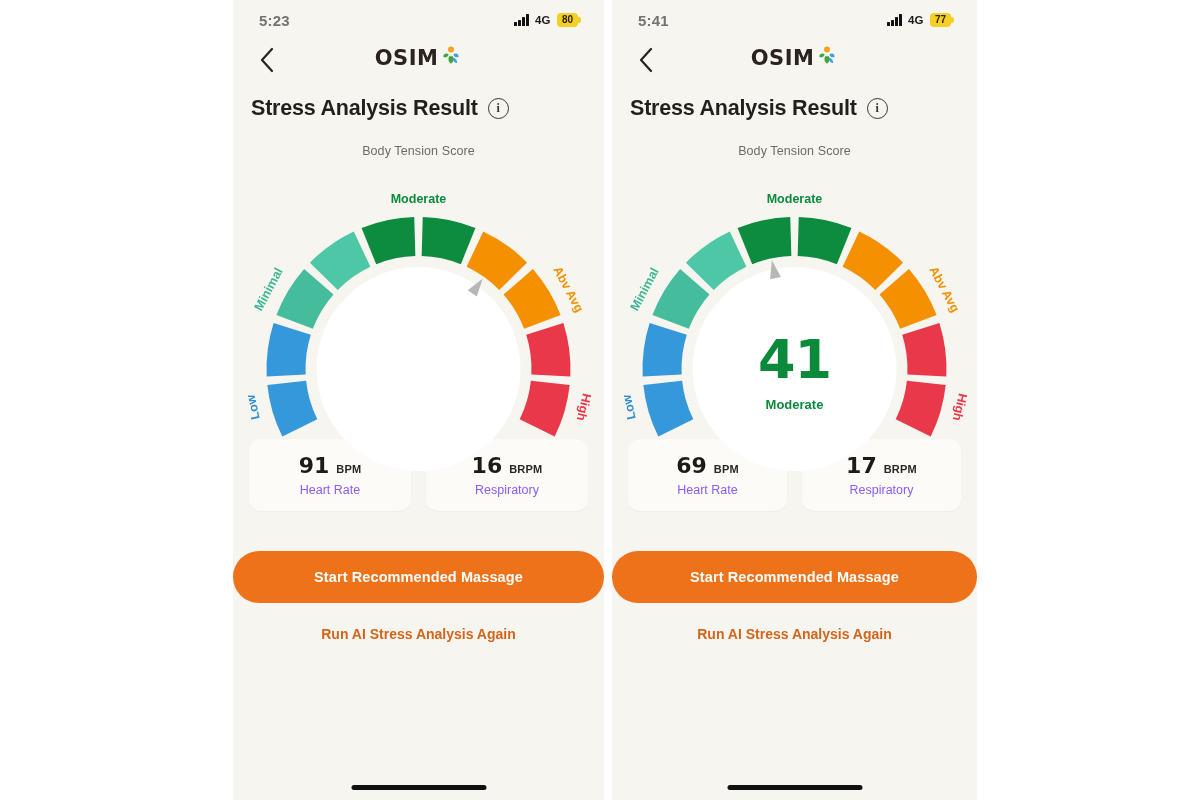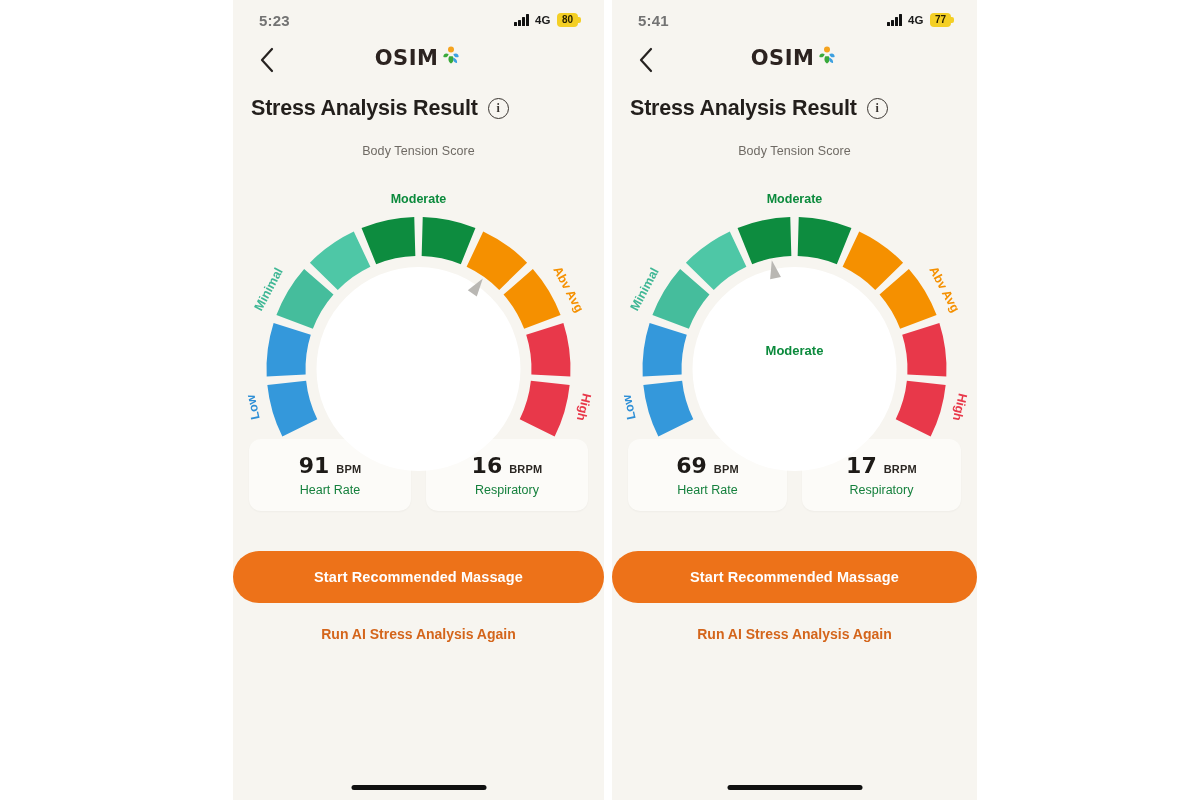--- a/index.html
+++ b/index.html
@@ -297,6 +297,7 @@
             <text x="332.16854094870473" y="243.0167281841132" fill="#e8384a" text-anchor="middle" dominant-baseline="middle" class="seg-label" transform="rotate(103 332.16854094870473 243.0167281841132)">High</text>
           </svg>
           <div class="gauge-center" style="top: 169px;">
+    <div class="score" style="color: rgb(11, 138, 60);">41</div>
     <div class="score-label" style="color: rgb(11, 138, 60);">Moderate</div>
           </div>
         </div>

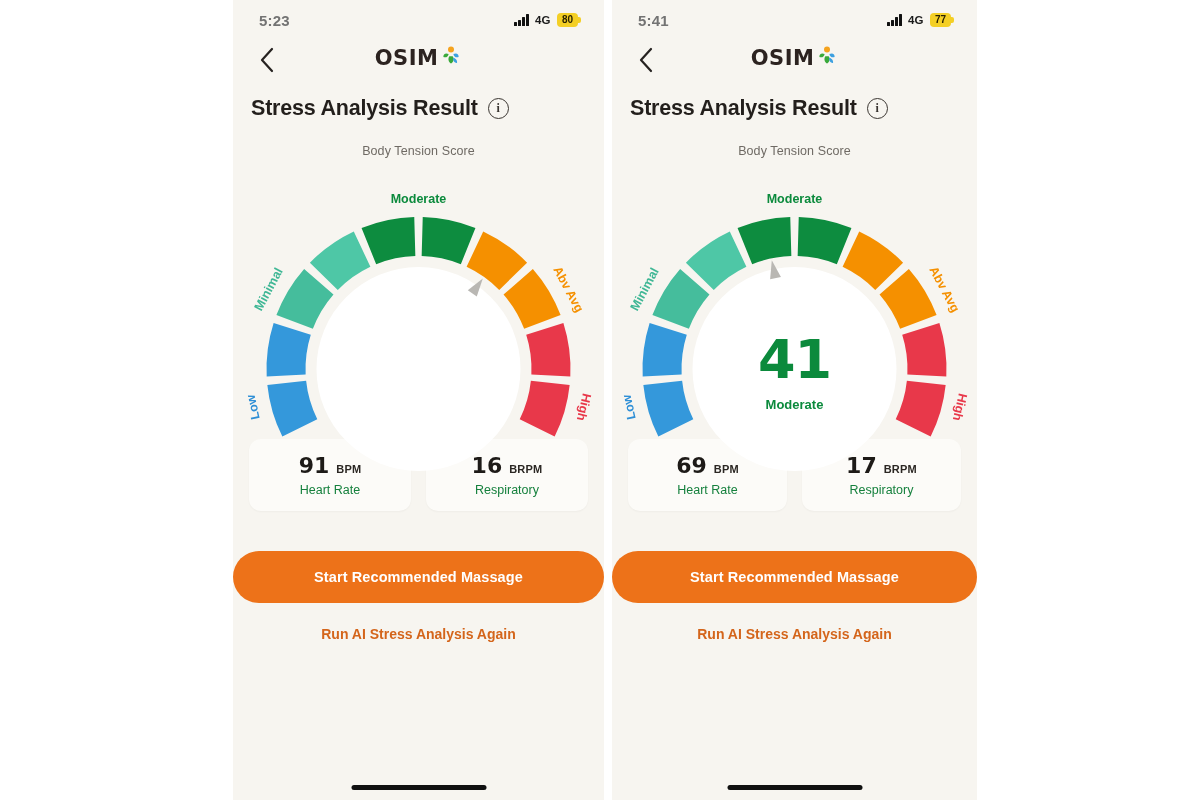--- a/index.html
+++ b/index.html
@@ -122,7 +122,7 @@
   .metric-top{display:flex;align-items:baseline;gap:7px;}
   .metric-value{font-size:22px;font-weight:bold;color:#1d1a17;font-family:"DejaVu Sans",sans-serif;}
   .metric-unit{font-size:11px;font-weight:bold;color:#2b2723;letter-spacing:.2px;}
-  .metric-name{font-size:12.5px;color:#15803d;margin-top:5px;}
+  .metric-name{font-size:12.5px;color:#8b5cf6;margin-top:5px;}
 
   
   .cta-wrap{padding:0 0;margin-top:40px;box-sizing:border-box;}

